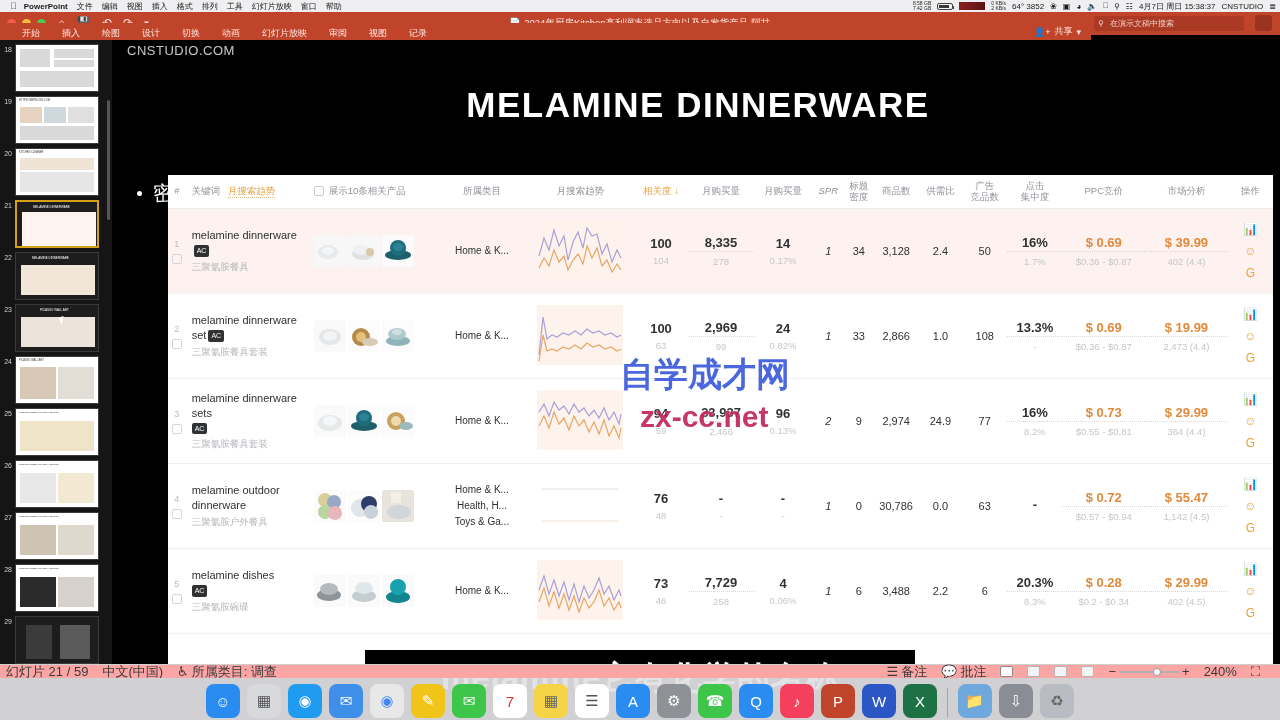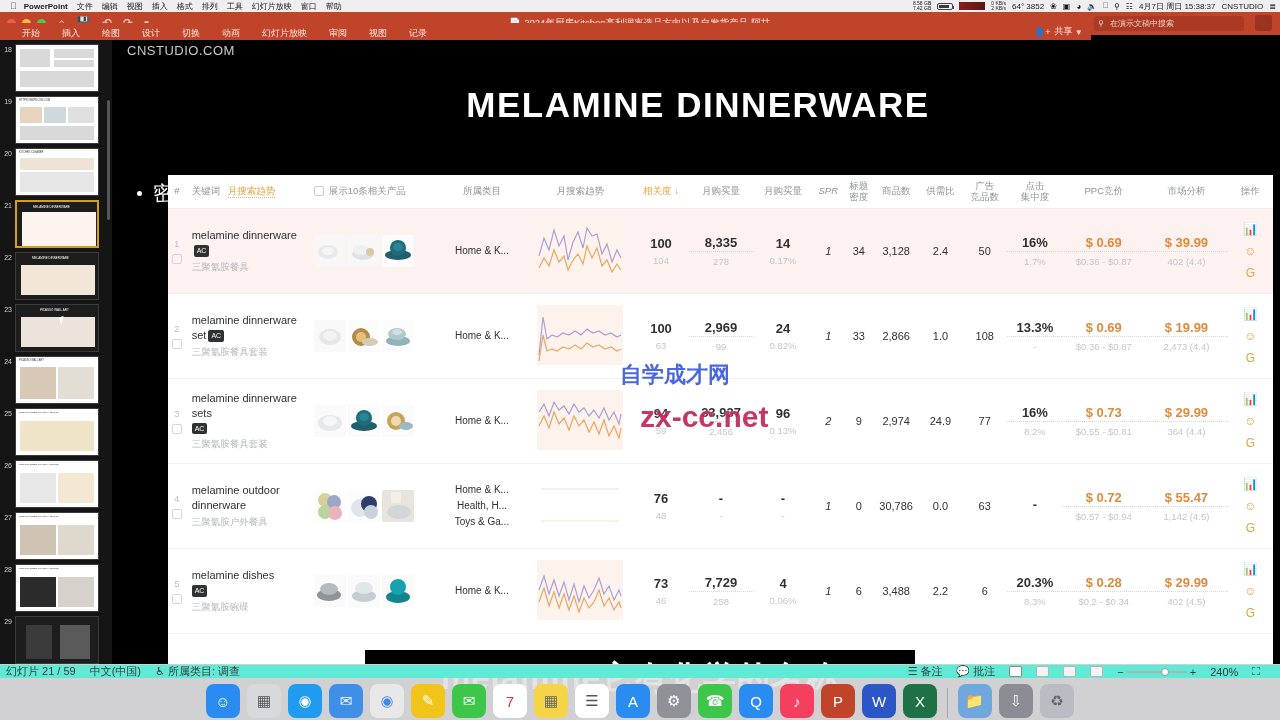--- a/index.html
+++ b/index.html
@@ -184,7 +184,7 @@
     position: absolute; pointer-events: none; font-weight: bold;
     text-shadow: 0 0 2px rgba(255,255,255,.8);
   }
-  .wm1 { left: 500px; top: 320px; font-size: 22px; color: #3b5bdb; opacity: .92; }
+  .wm1 { left: 500px; top: 312px; font-size: 34px; color: #3b5bdb; opacity: .92; }
   .wm2 { left: 520px; top: 360px; font-size: 30px; color: #c2255c; opacity: .92; }
 </style>
 </head>

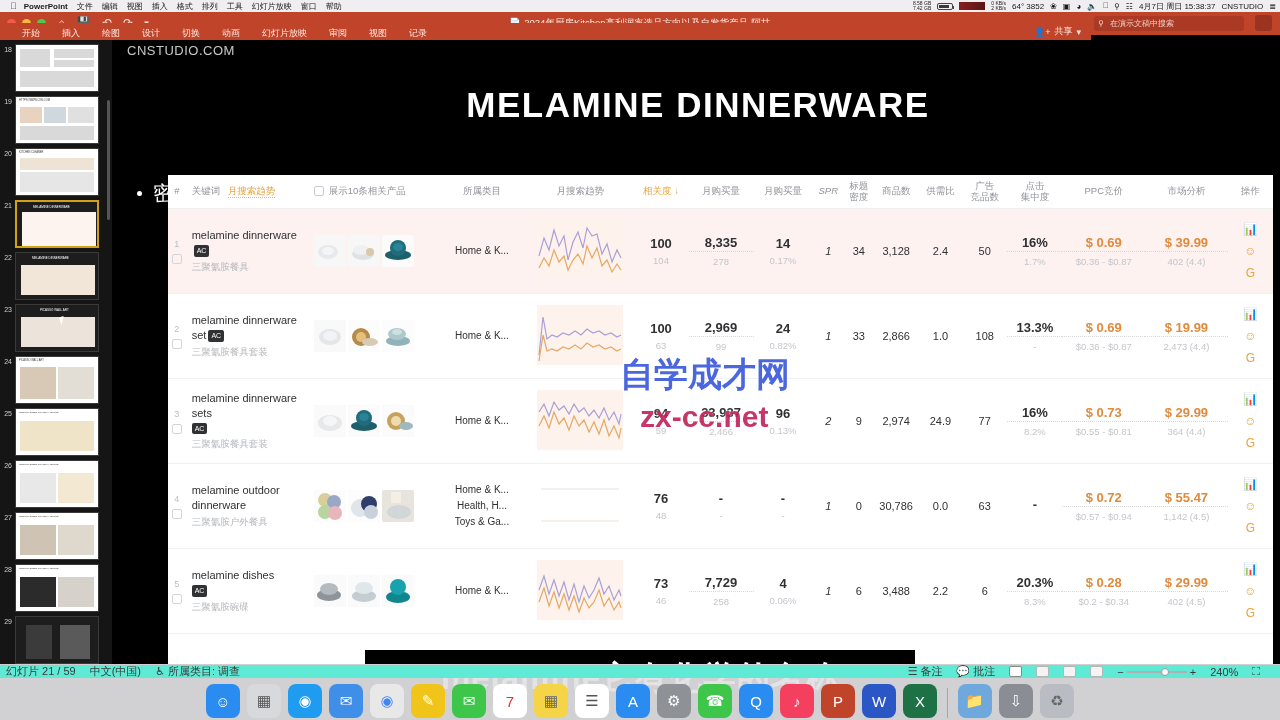--- a/index.html
+++ b/index.html
@@ -160,8 +160,8 @@
   
   .statusbar {
     position: absolute; top: 664px; left: 0; width: 1280px; height: 14px;
-    background: #5eead4; display: flex; align-items: center;
-    font-size: 11px; color: #3a3a3a; padding: 0 6px; border-top: 1px solid #cfcfcf;
+    background: #fca5a5; display: flex; align-items: center;
+    font-size: 13px; color: #3a3a3a; padding: 0 6px; border-top: 1px solid #cfcfcf;
   }
   .statusbar .si { margin-right: 14px; white-space: nowrap; display:flex; align-items:center; gap:3px; }
   .statusbar .spacer { flex: 1; }

